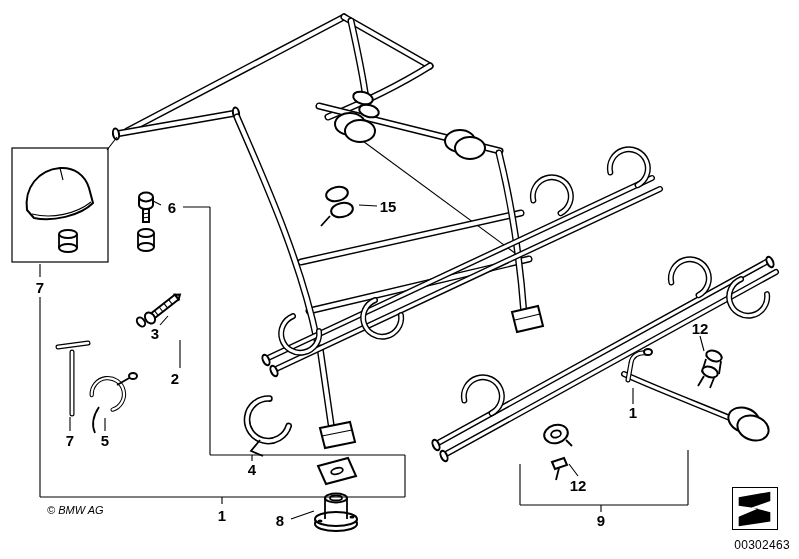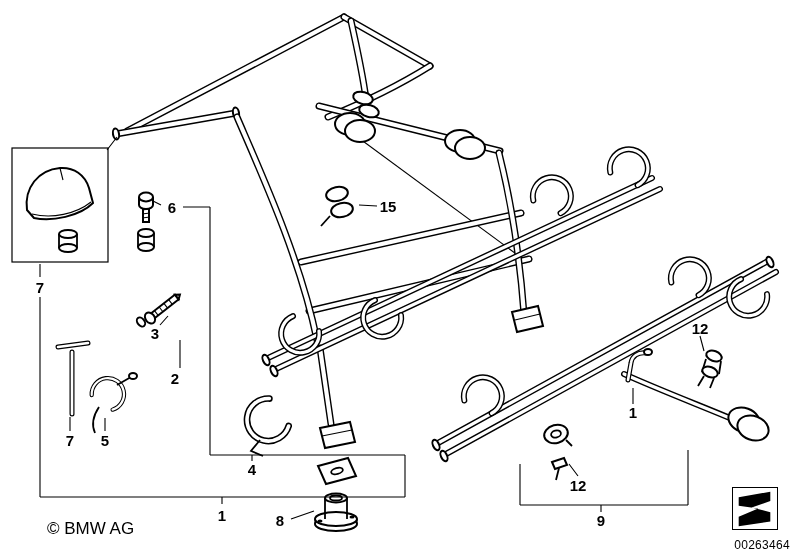--- a/index.html
+++ b/index.html
@@ -20,7 +20,7 @@
   .blk{fill:#000;stroke:none}
   .callout{position:absolute;transform:translate(-50%,-50%);font-weight:bold;font-size:15px;
            line-height:1;white-space:nowrap;}
-  .copyright{position:absolute;left:47px;top:519px;font-size:17px;}
+  .copyright{position:absolute;left:47px;top:504px;font-size:11px;font-style:italic;}
   .diagid{position:absolute;right:9px;top:538px;font-size:12px;letter-spacing:.3px;}
   .logocard{position:absolute;left:732px;top:487px;width:46px;height:43px;
             border:1.3px solid #000;background:#fff;box-sizing:border-box;}

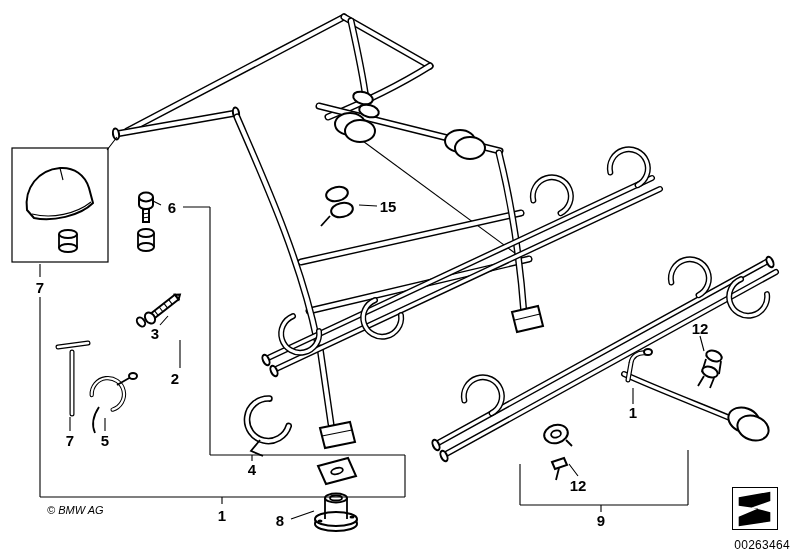--- a/index.html
+++ b/index.html
@@ -289,7 +289,7 @@
     </svg>
   </div>
 
-  <div class="diagid">00263464</div>
+  <div class="diagid">00302463</div>
 
 </div>
 

